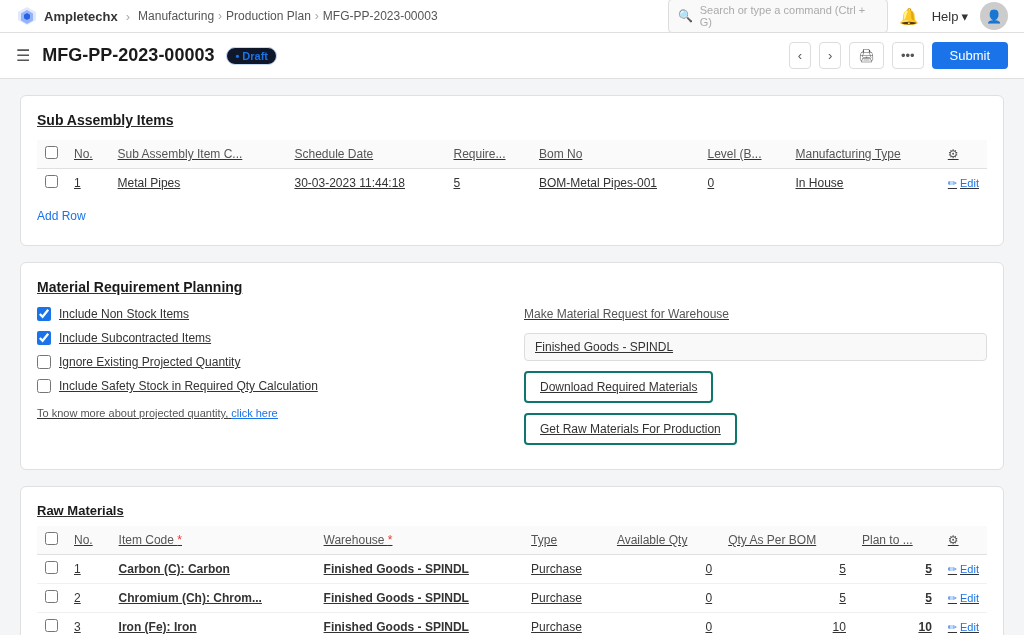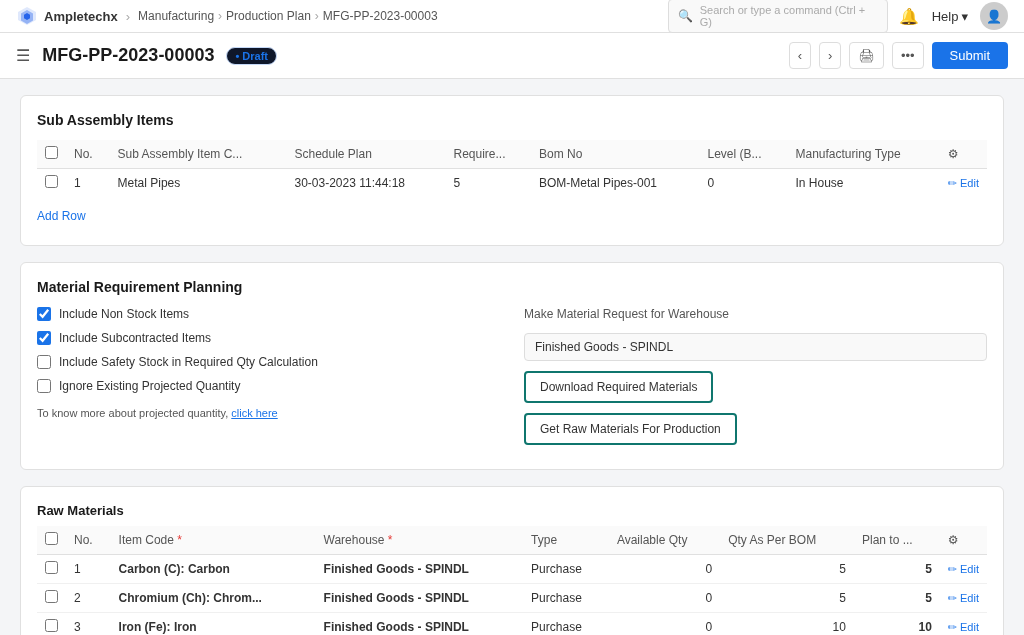--- a/index.html
+++ b/index.html
@@ -74,6 +74,7 @@
       border-radius: 6px;
       padding: 16px;
       margin-bottom: 16px;
+      text-decoration: underline;
     }
     .section-title {
       font-size: 14px; font-weight: 600; color: #1a1a1a;

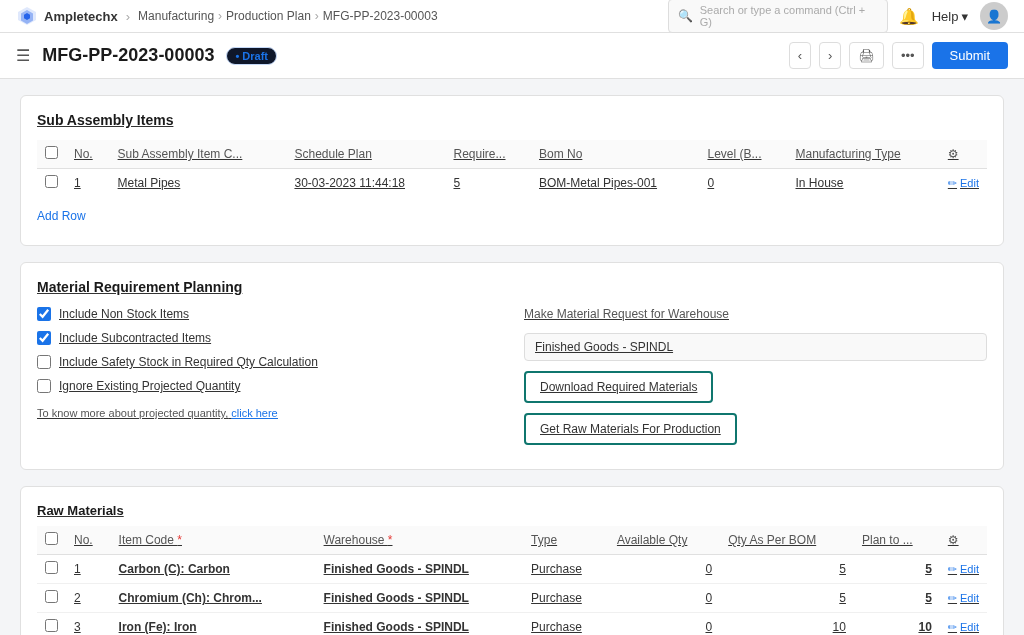--- a/index.html
+++ b/index.html
@@ -191,7 +191,7 @@
           <th style="width:28px;"><input type="checkbox" style=""></th>
           <th>No.</th>
           <th>Sub Assembly Item C...</th>
-          <th>Schedule Plan</th>
+          <th>Schedule Date</th>
           <th>Require...</th>
           <th>Bom No</th>
           <th>Level (B...</th>

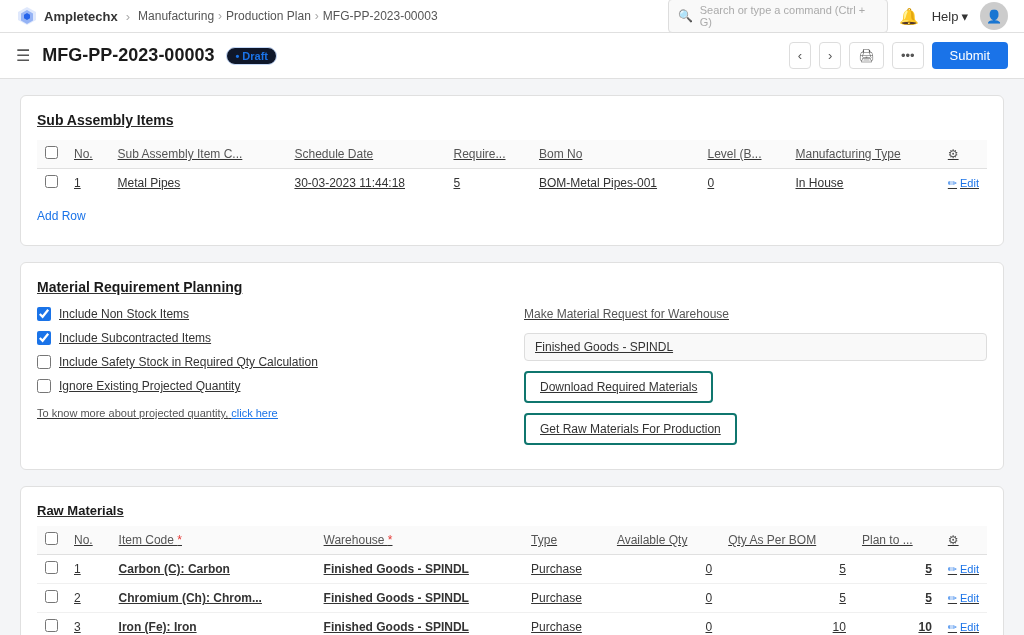--- a/index.html
+++ b/index.html
@@ -231,12 +231,12 @@
           <label for="subcontracted">Include Subcontracted Items</label>
         </div>
         <div class="checkbox-row">
+          <input type="checkbox" id="ignoreprojected" style="">
+          <label for="ignoreprojected">Ignore Existing Projected Quantity</label>
+        </div>
+        <div class="checkbox-row">
           <input type="checkbox" id="safetystock" style="">
           <label for="safetystock">Include Safety Stock in Required Qty Calculation</label>
-        </div>
-        <div class="checkbox-row">
-          <input type="checkbox" id="ignoreprojected" style="">
-          <label for="ignoreprojected">Ignore Existing Projected Quantity</label>
         </div>
         <div class="info-link">
           <span>To know more about projected quantity,</span>

